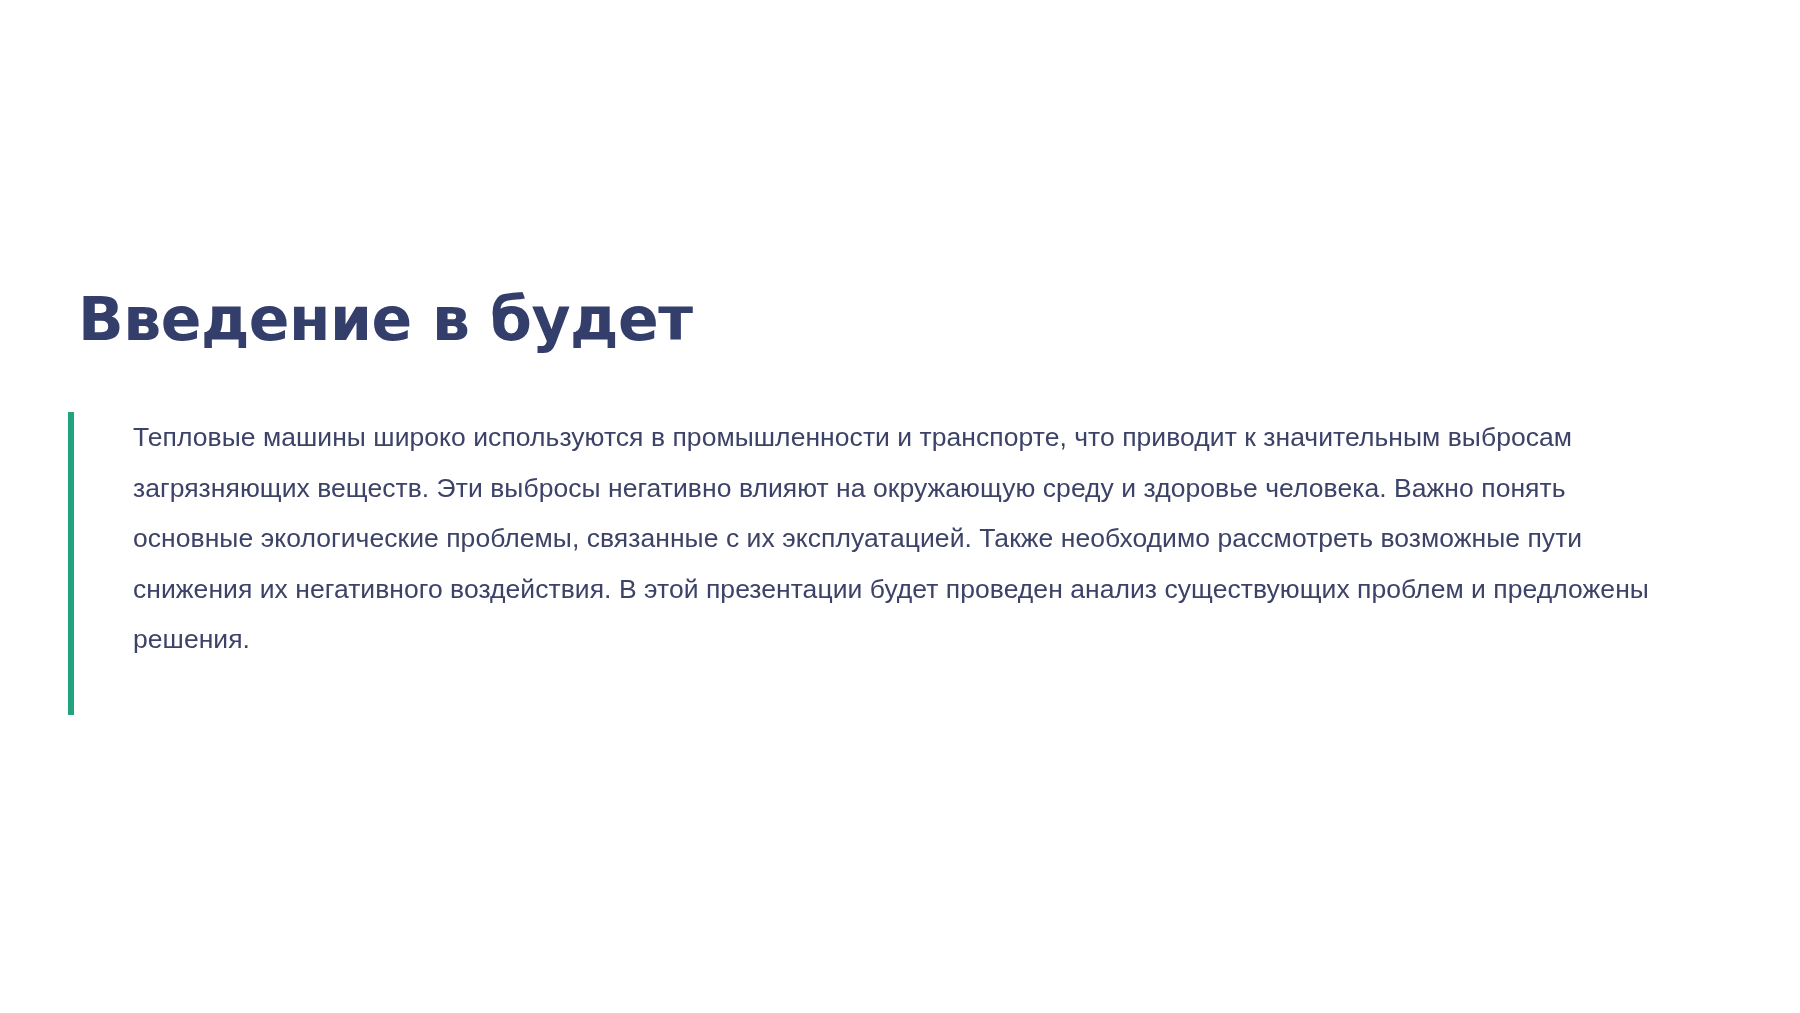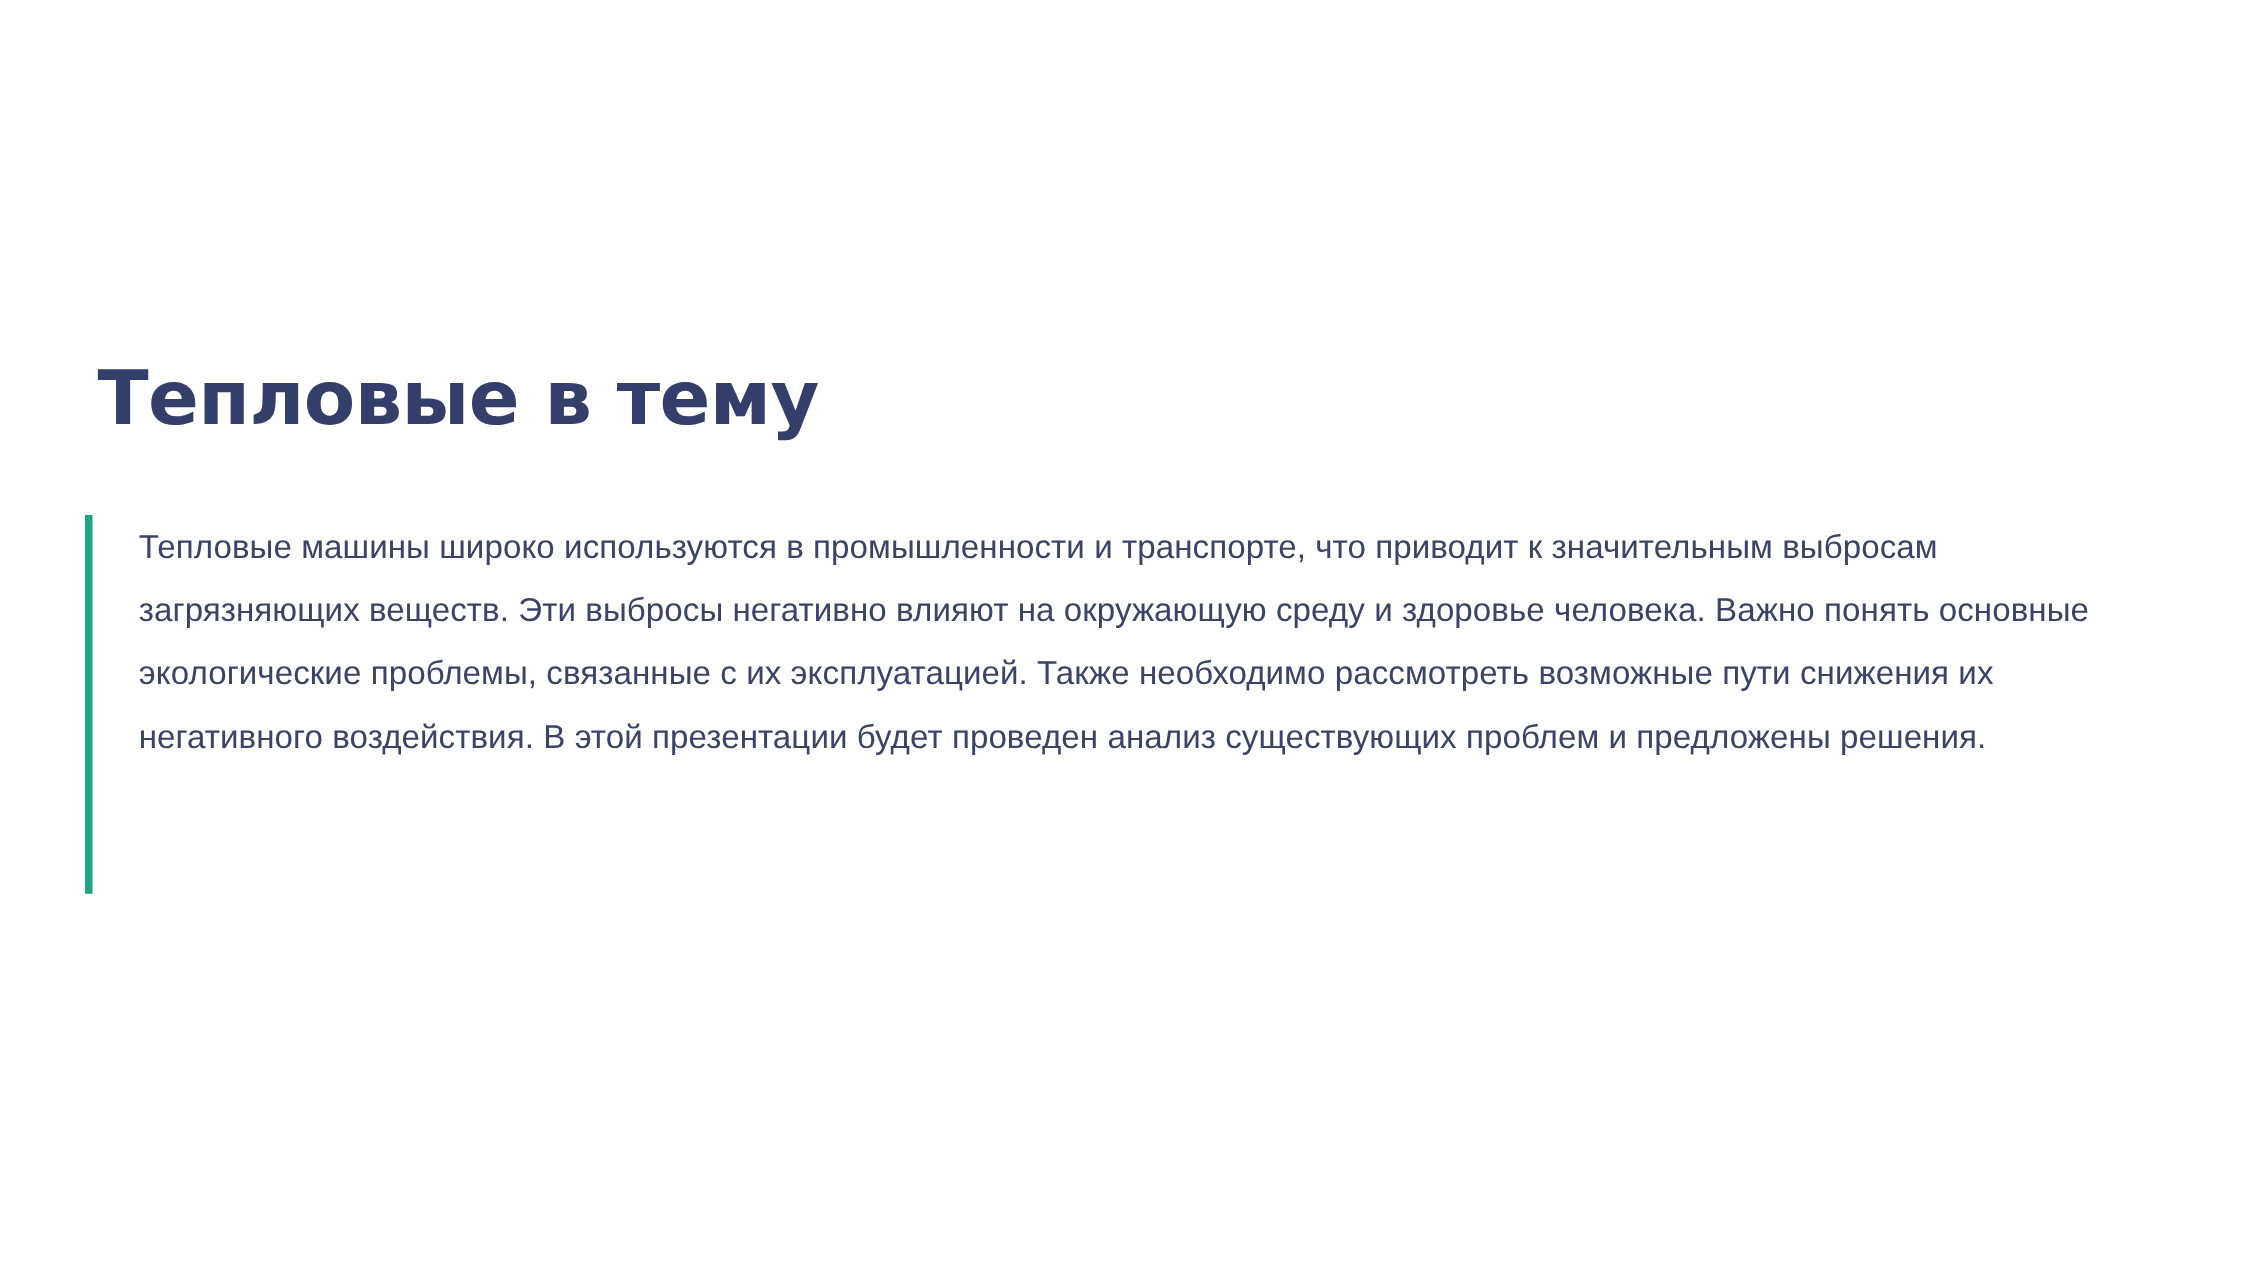--- a/index.html
+++ b/index.html
@@ -74,7 +74,7 @@
 <div id="slide">
   <div class="slide-inner">
 
-    <h1 class="slide-title">Тепловые в тему</h1>
+    <h1 class="slide-title">Введение в будет</h1>
 
     <div class="body-block">
       <div class="accent-bar"></div>

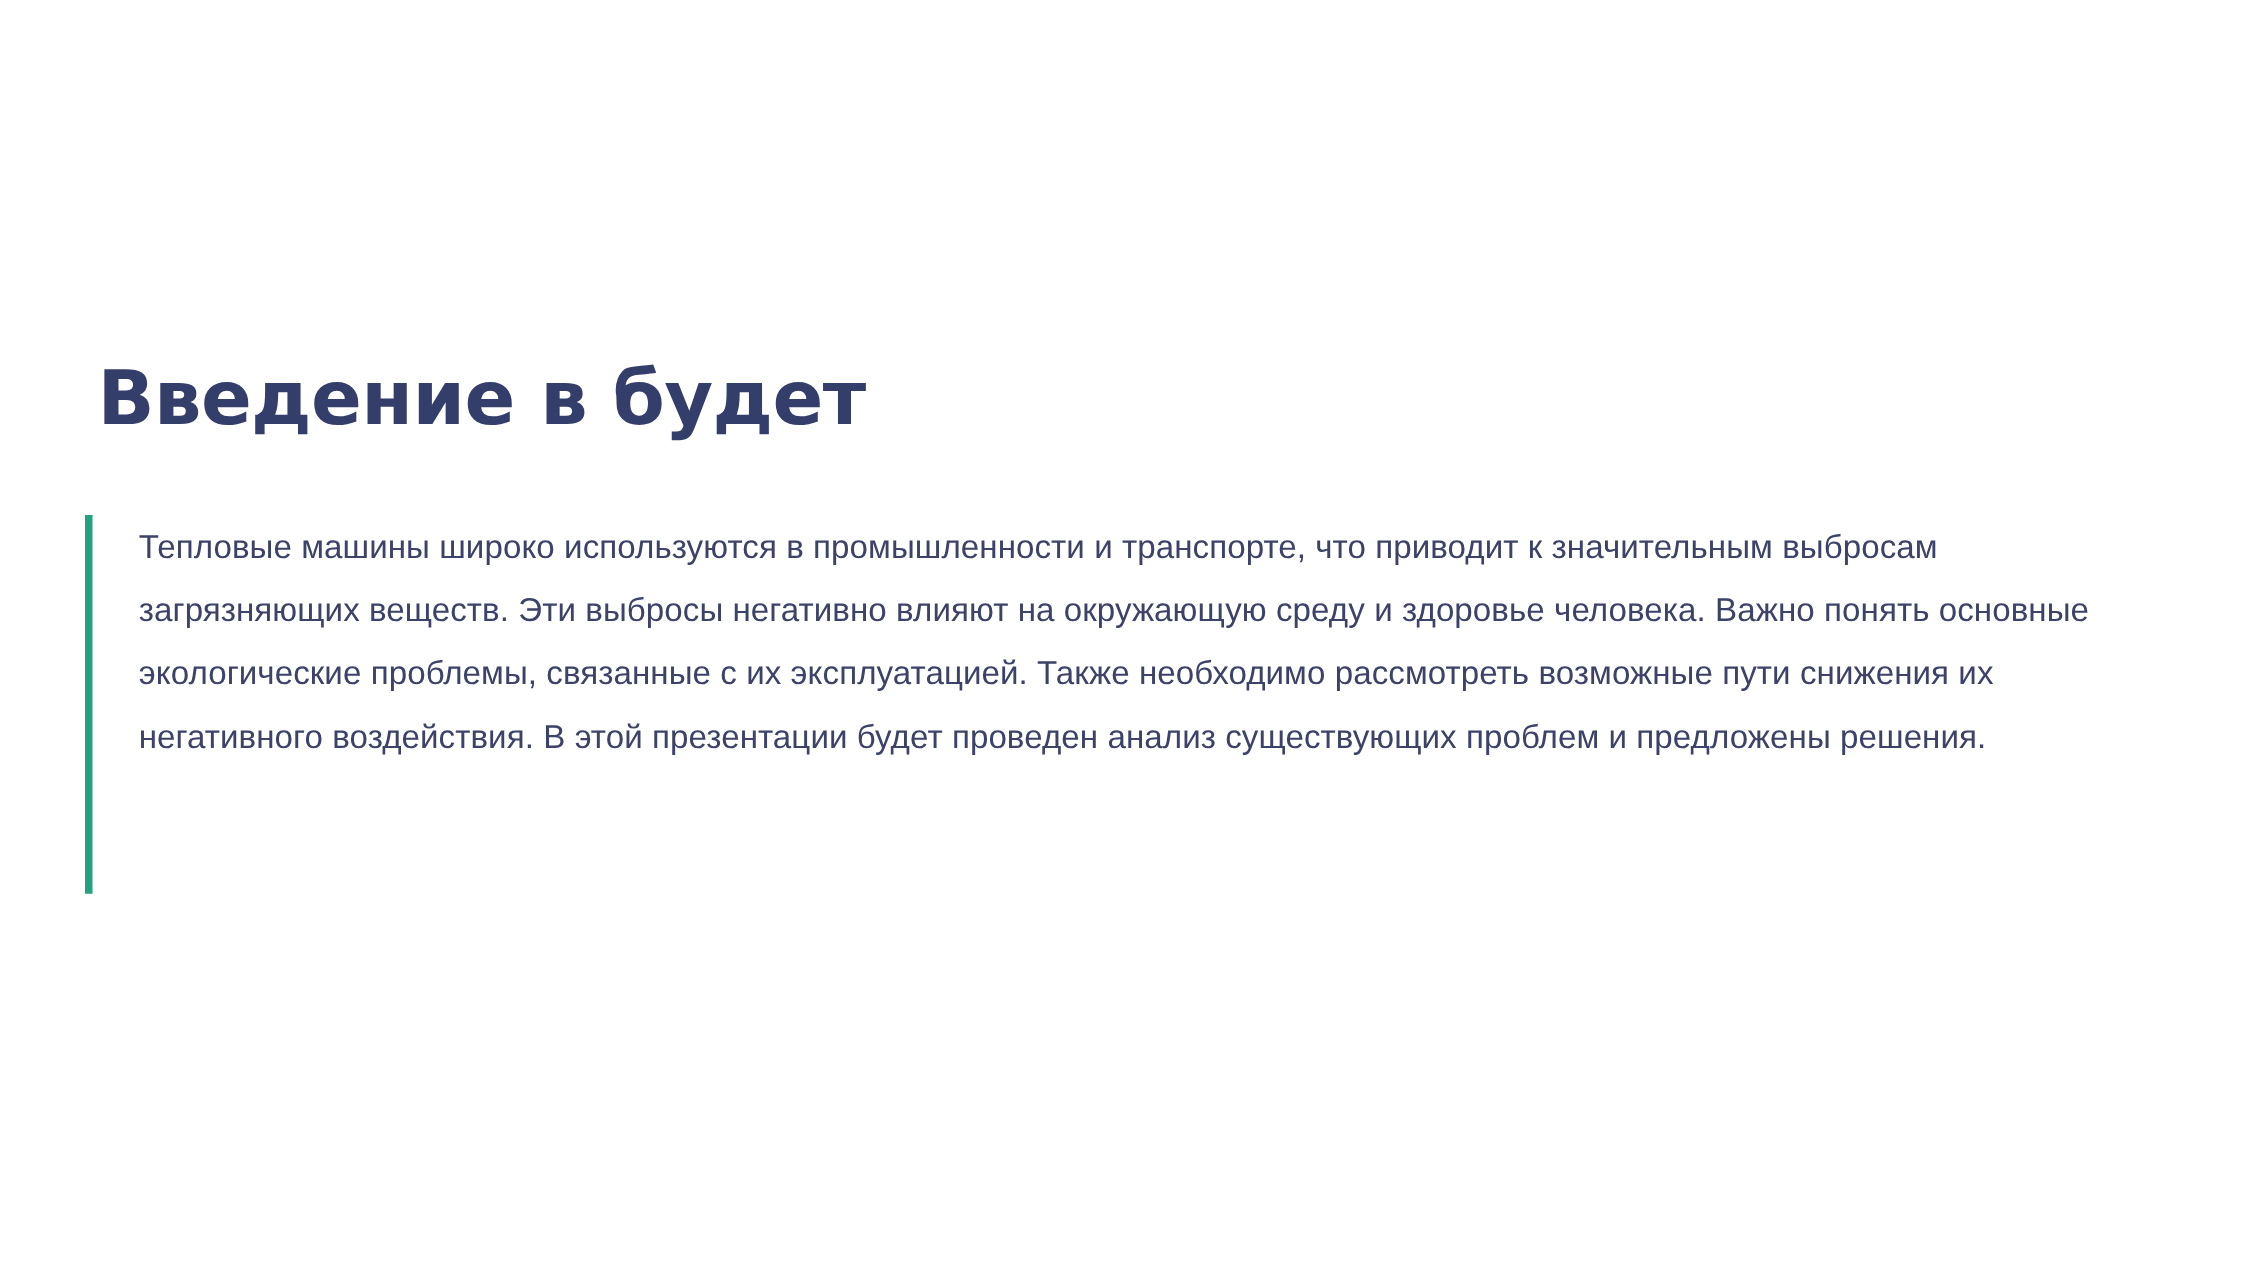--- a/index.html
+++ b/index.html
@@ -57,7 +57,7 @@
   .body-text {
     flex: 1 1 auto;
     margin: 0;
-    padding-left: 37px;
+    padding-left: 59px;
     padding-right: 40px;
     font-family: "Liberation Sans", sans-serif;
     font-size: 26.5px;

